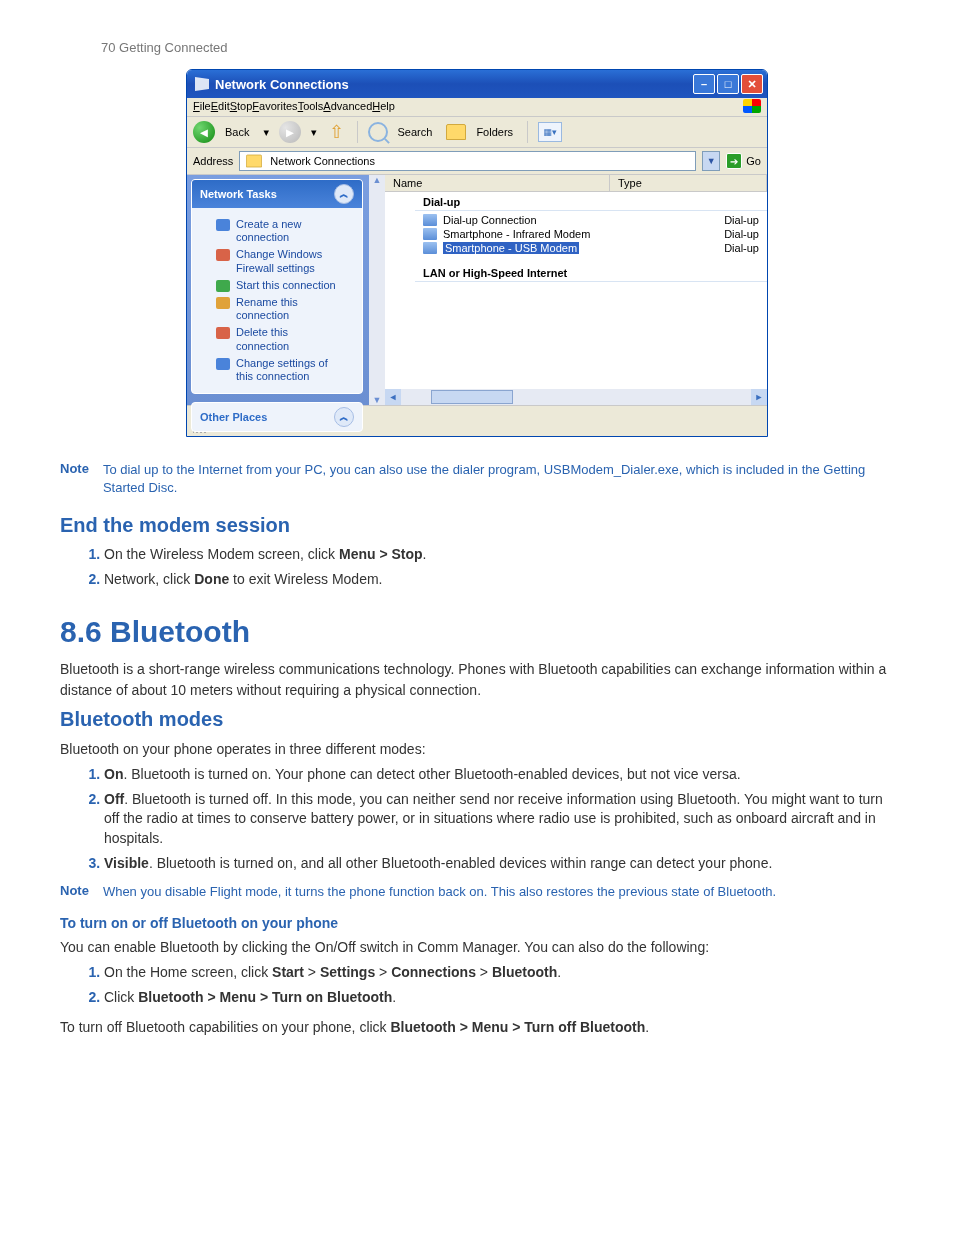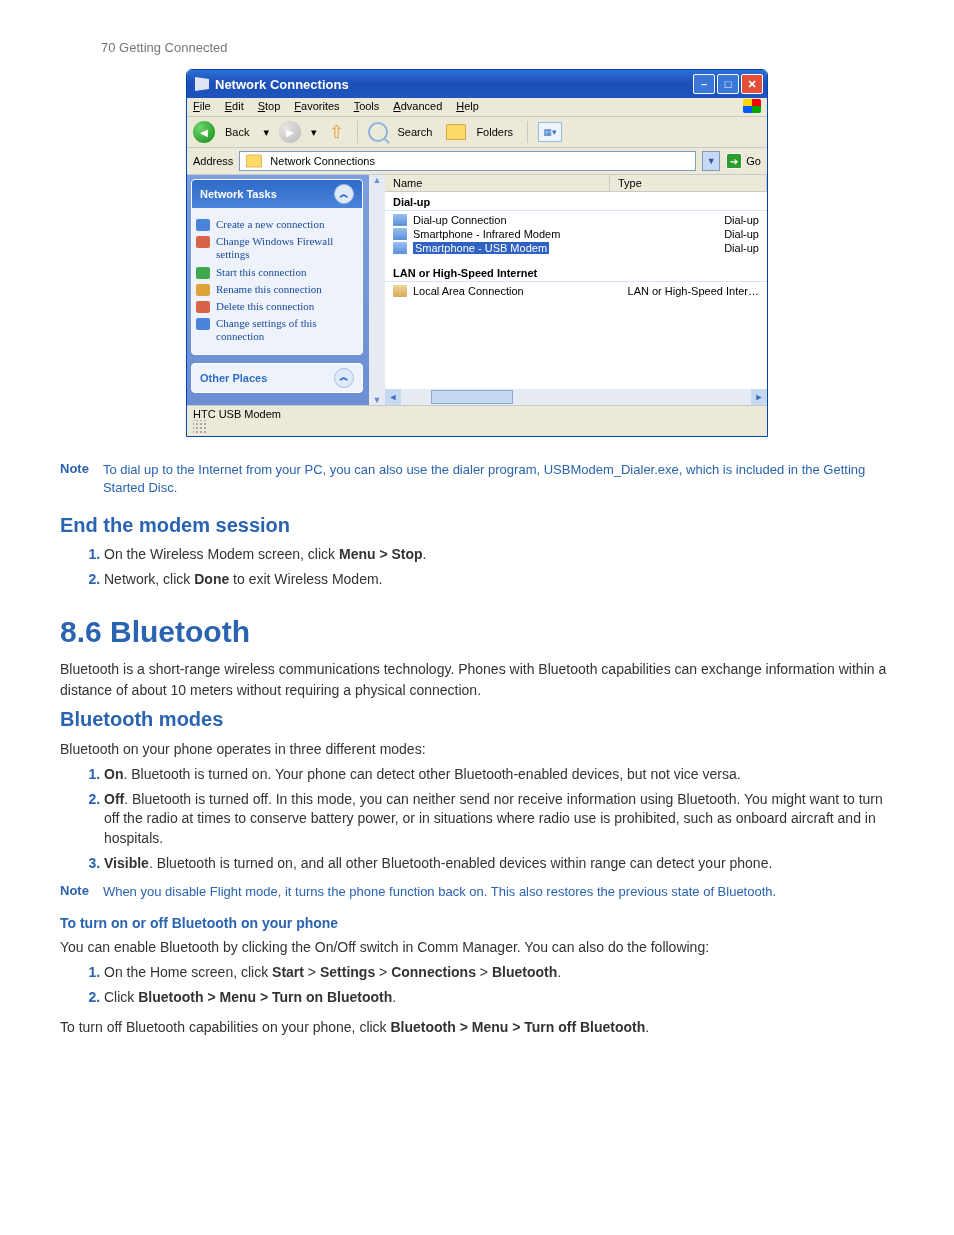--- a/index.html
+++ b/index.html
@@ -39,7 +39,7 @@
   .xp-winbtn.close { background:#e34f3a; color:#fff; }
 
   .xp-menubar { background:#ece9d8; border-bottom:1px solid #c9c9c9; padding:1px 6px 3px; display:flex; align-items:center; justify-content:space-between; }
-  .xp-menubar .menus { display:flex; gap:14px; }
+  .xp-menubar .menus { display:flex; }
   .xp-menubar .menus span { border-bottom:1px solid transparent; }
   .xp-menubar .menus span::first-letter { text-decoration: underline; }
   .xp-flag { width:18px; height:14px; border-radius:2px;

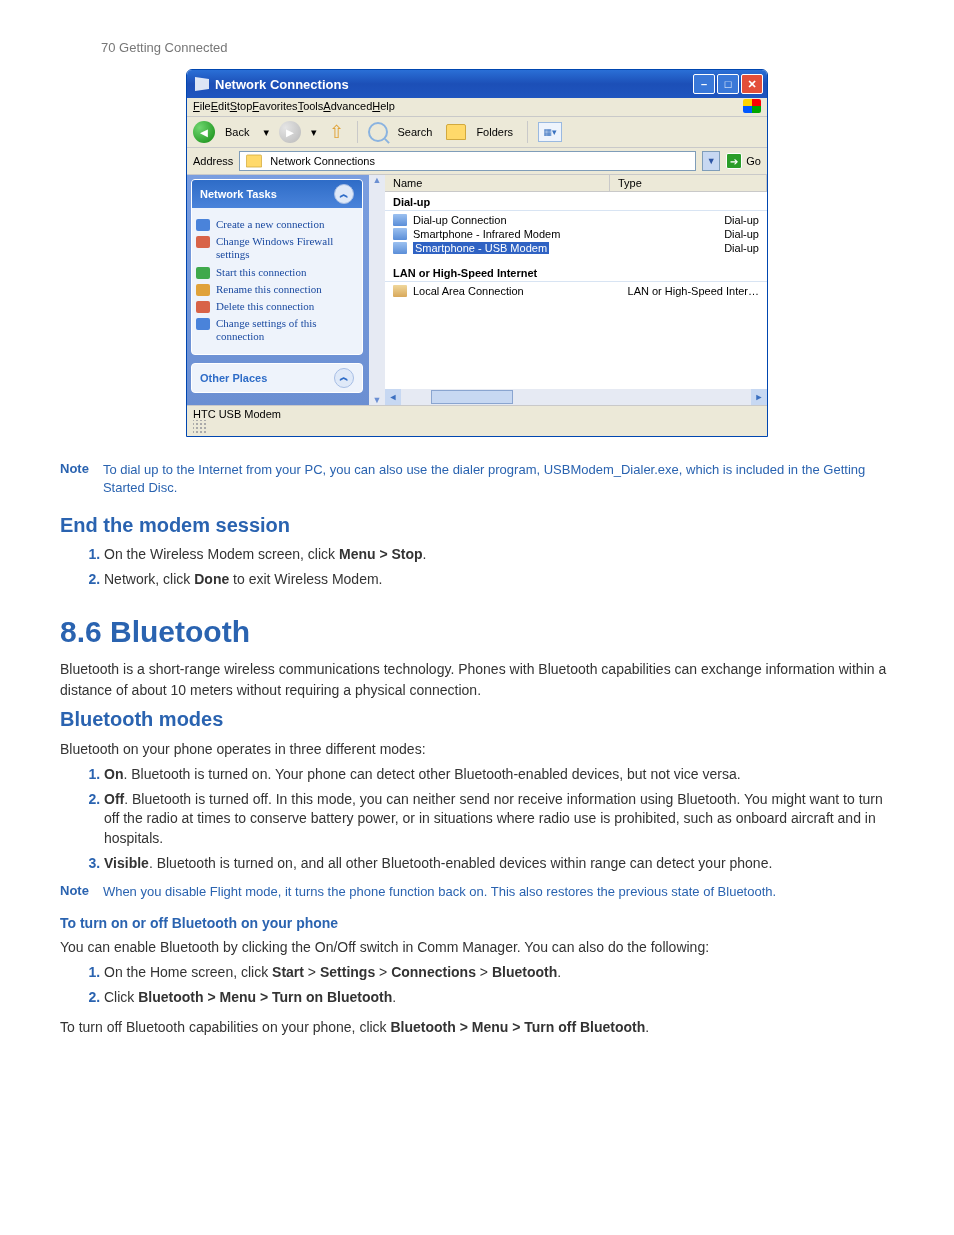--- a/index.html
+++ b/index.html
@@ -220,7 +220,7 @@
         <div class="col-name">Name</div>
         <div class="col-type">Type</div>
       </div>
-      <div style="flex:1; overflow:hidden;">
+      <div style="flex:1; overflow:hidden;padding-left:30px;">
         <div class="grp">Dial-up</div>
         <div class="row">
           <div class="cell-name">

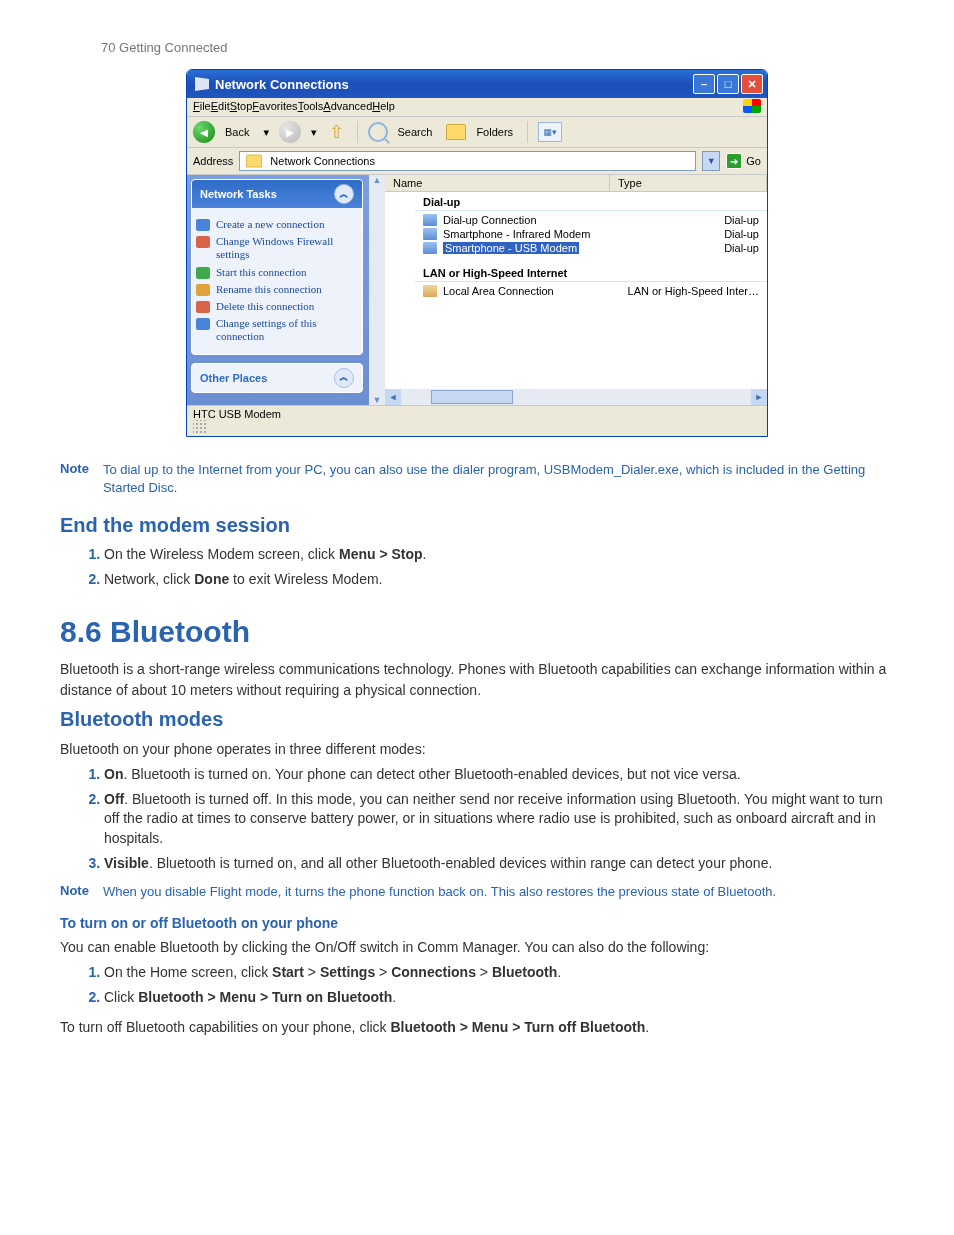--- a/index.html
+++ b/index.html
@@ -70,7 +70,7 @@
   .task-hdr { display:flex; justify-content:space-between; align-items:center; padding:4px 8px; font-weight:bold; }
   .task-hdr.blue { background:linear-gradient(to bottom,#2e6cc7,#4a83da); color:#fff; }
   .task-hdr .coll { width:18px;height:18px;border:1px solid #a6bde4;border-radius:50%;display:flex;align-items:center;justify-content:center;font-size:9px;background:#dfe9f8;color:#2e6cc7;}
-  .task-links { padding:6px 4px;font-family:Liberation Serif, serif; }
+  .task-links { padding:6px 24px; }
   .task-links div { display:flex; align-items:flex-start; gap:6px; margin:4px 0; color:#1b4aa0; font-size:11px; line-height:1.2; }
   .tico { width:14px; height:12px; flex:0 0 14px; background:#6da0e0; border-radius:2px; margin-top:1px;}
   .tico.red{background:#d86348;} .tico.grn{background:#3fa94c;} .tico.ora{background:#e0a23a;} .tico.blu{background:#4a83da;}

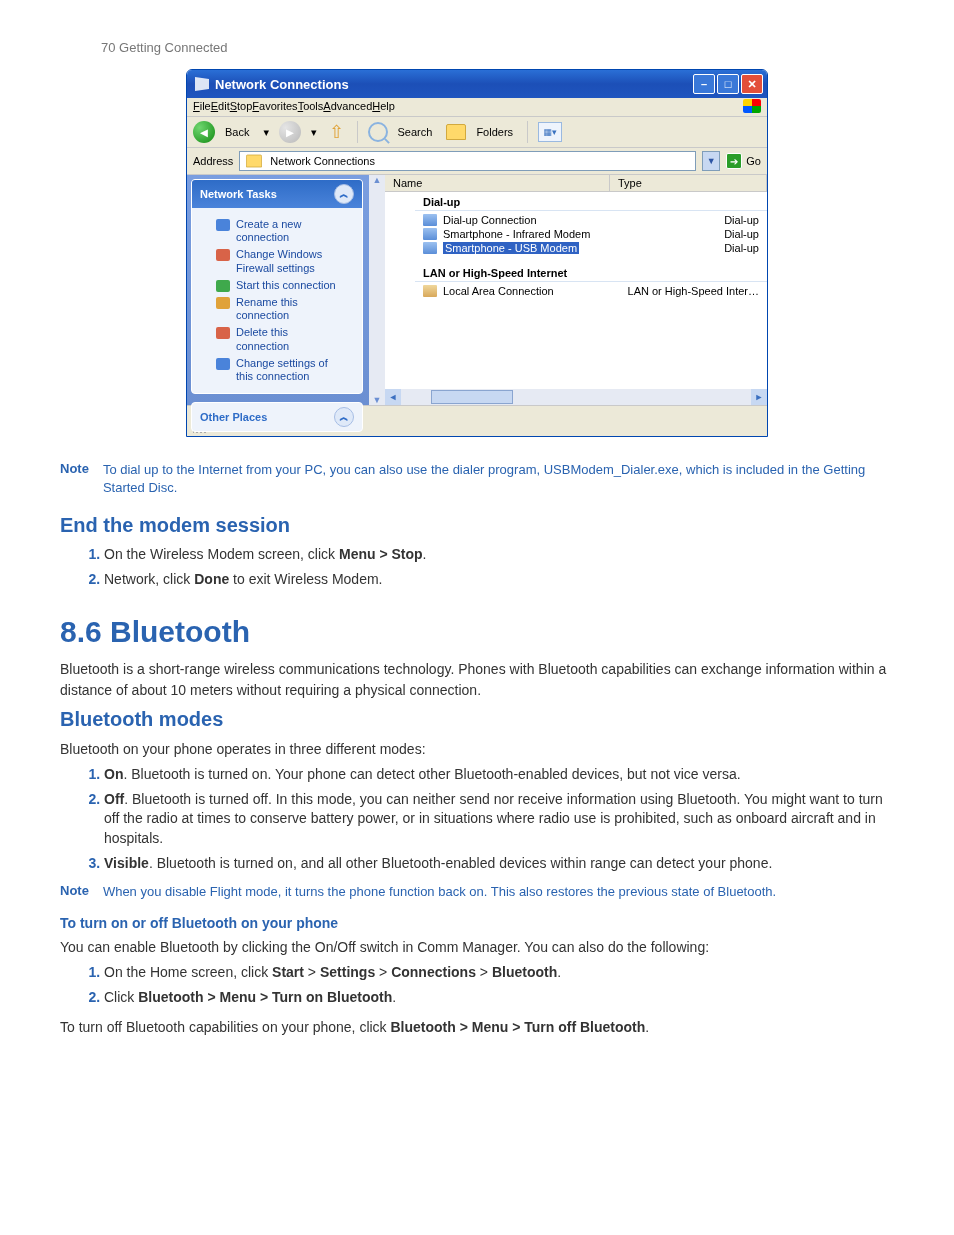--- a/index.html
+++ b/index.html
@@ -244,13 +244,6 @@
           <div class="cell-type">Dial-up</div>
         </div>
         <div class="grp" style="margin-top:8px;">LAN or High-Speed Internet</div>
-        <div class="row">
-          <div class="cell-name">
-              <span class="modem-ico" style="background:linear-gradient(#f0d79c,#d8a85a)"></span>
-              <span class="txt">Local Area Connection</span>
-            </div>
-          <div class="cell-type">LAN or High-Speed Inter…</div>
-        </div>
       </div>
       <div class="xp-hscroll">
         <div class="arrow">◄</div>

